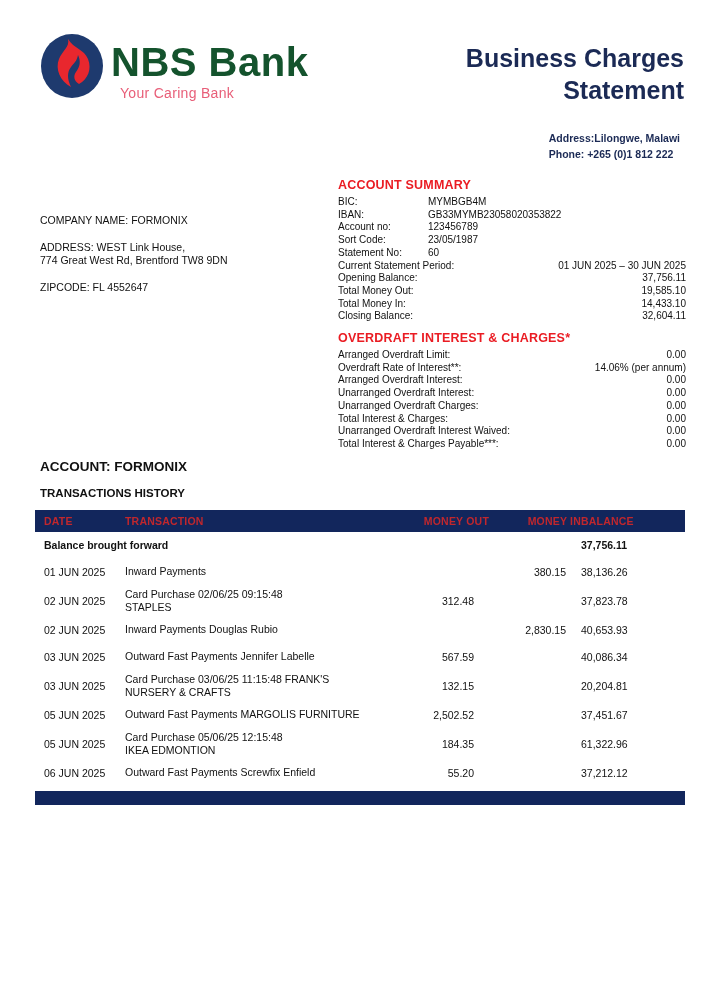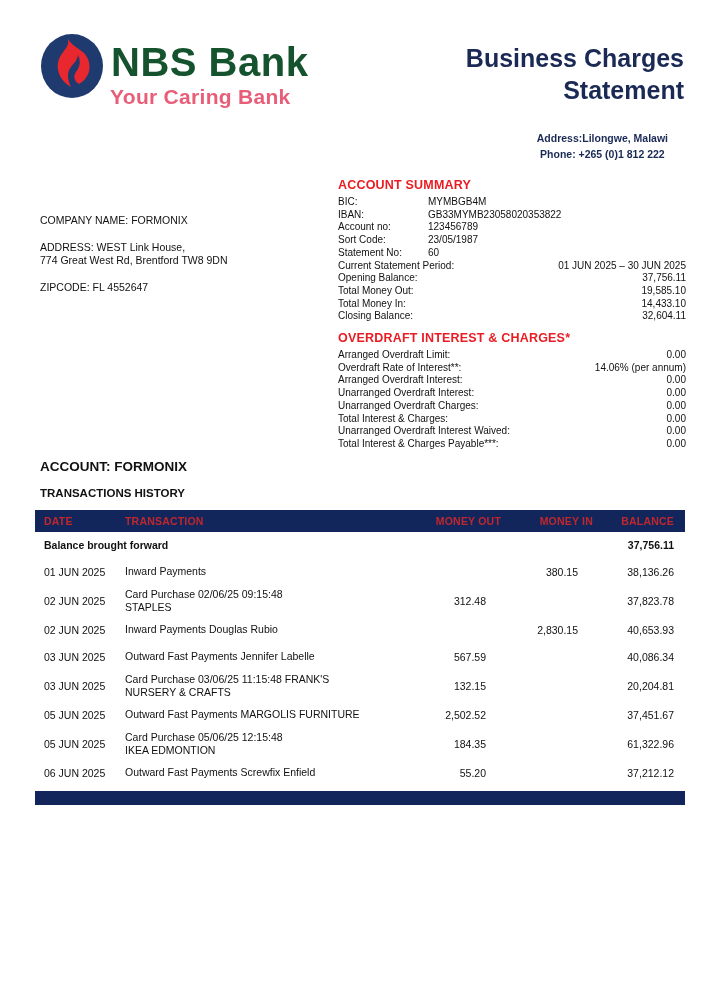--- a/index.html
+++ b/index.html
@@ -12,7 +12,7 @@
   
   .logo-wrap { position:absolute; left:40px; top:33px; width:64px; height:66px; }
   .brand-name { position:absolute; left:111px; top:40px; font-size:40px; font-weight:bold; color:#14532d; letter-spacing:0.5px; }
-  .brand-tagline { position:absolute; left:110px; top:85px; font-size:21px; font-weight:bold; color:#E85E78; letter-spacing:0.3px; }
+  .brand-tagline { position:absolute; left:120px; top:85px; font-size:14px; font-weight:normal; color:#E85E78; letter-spacing:0.3px; }
   .doc-title { position:absolute; right:36px; top:42px; text-align:right; font-size:25px; font-weight:bold; color:#1B2A55; line-height:1.28; }
   .contact-block { position:absolute; right:52px; top:131px; text-align:center; font-size:10.5px; font-weight:bold; color:#1B2A55; line-height:1.5; }
   

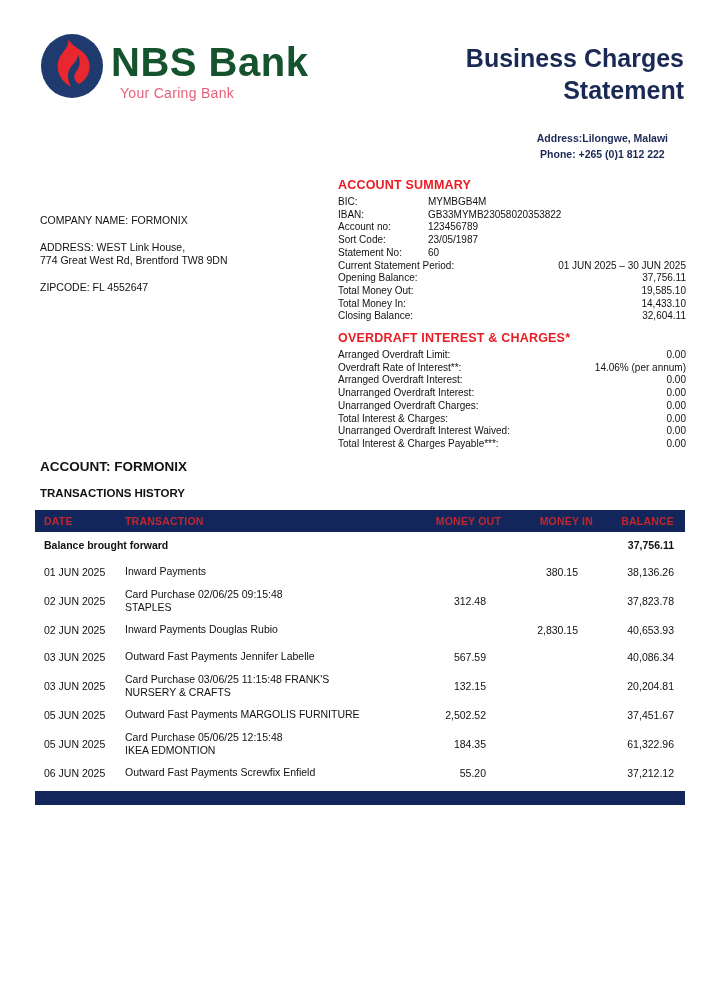--- a/index.html
+++ b/index.html
@@ -14,7 +14,7 @@
   .brand-name { position:absolute; left:111px; top:40px; font-size:40px; font-weight:bold; color:#14532d; letter-spacing:0.5px; }
   .brand-tagline { position:absolute; left:120px; top:85px; font-size:14px; font-weight:normal; color:#E85E78; letter-spacing:0.3px; }
   .doc-title { position:absolute; right:36px; top:42px; text-align:right; font-size:25px; font-weight:bold; color:#1B2A55; line-height:1.28; }
-  .contact-block { position:absolute; right:52px; top:131px; text-align:center; font-size:10.5px; font-weight:bold; color:#1B2A55; line-height:1.5; }
+  .contact-block { position:absolute; right:40px; top:131px; text-align:left; font-size:10.5px; font-weight:bold; color:#1B2A55; line-height:1.5; }
   
   .company-block { position:absolute; left:40px; top:214px; font-size:10.5px; font-weight:normal; color:#111; line-height:13px; }
   .company-block .gap { height:14px; }

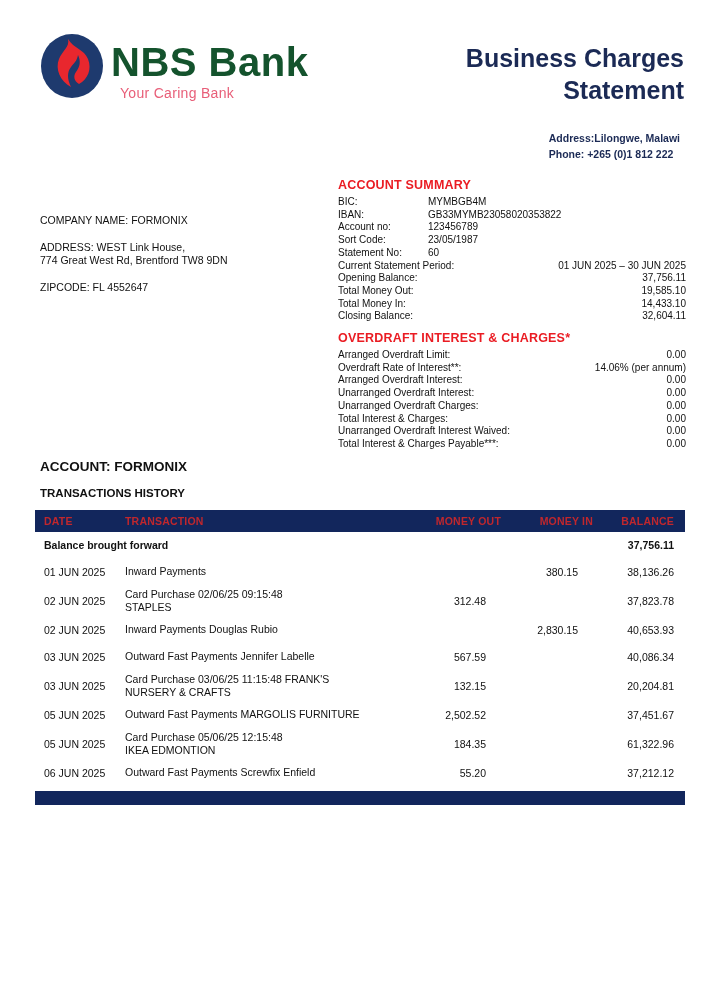--- a/index.html
+++ b/index.html
@@ -37,7 +37,7 @@
   .c-tx   { flex:1 1 auto; }
   .c-out  { width:110px; text-align:right; }
   .c-in   { width:92px;  text-align:right; }
-  .c-bal  { width:92px; text-align:right; padding-right:11px; }
+  .c-bal  { width:104px; padding-right:11px; }
   .trow { display:flex; align-items:center; min-height:27px; padding:3px 0; font-size:10.5px; color:#111; }
   .trow .c-out, .trow .c-in { padding-right:15px; }
   .bf-row { font-weight:bold; min-height:26px; }

